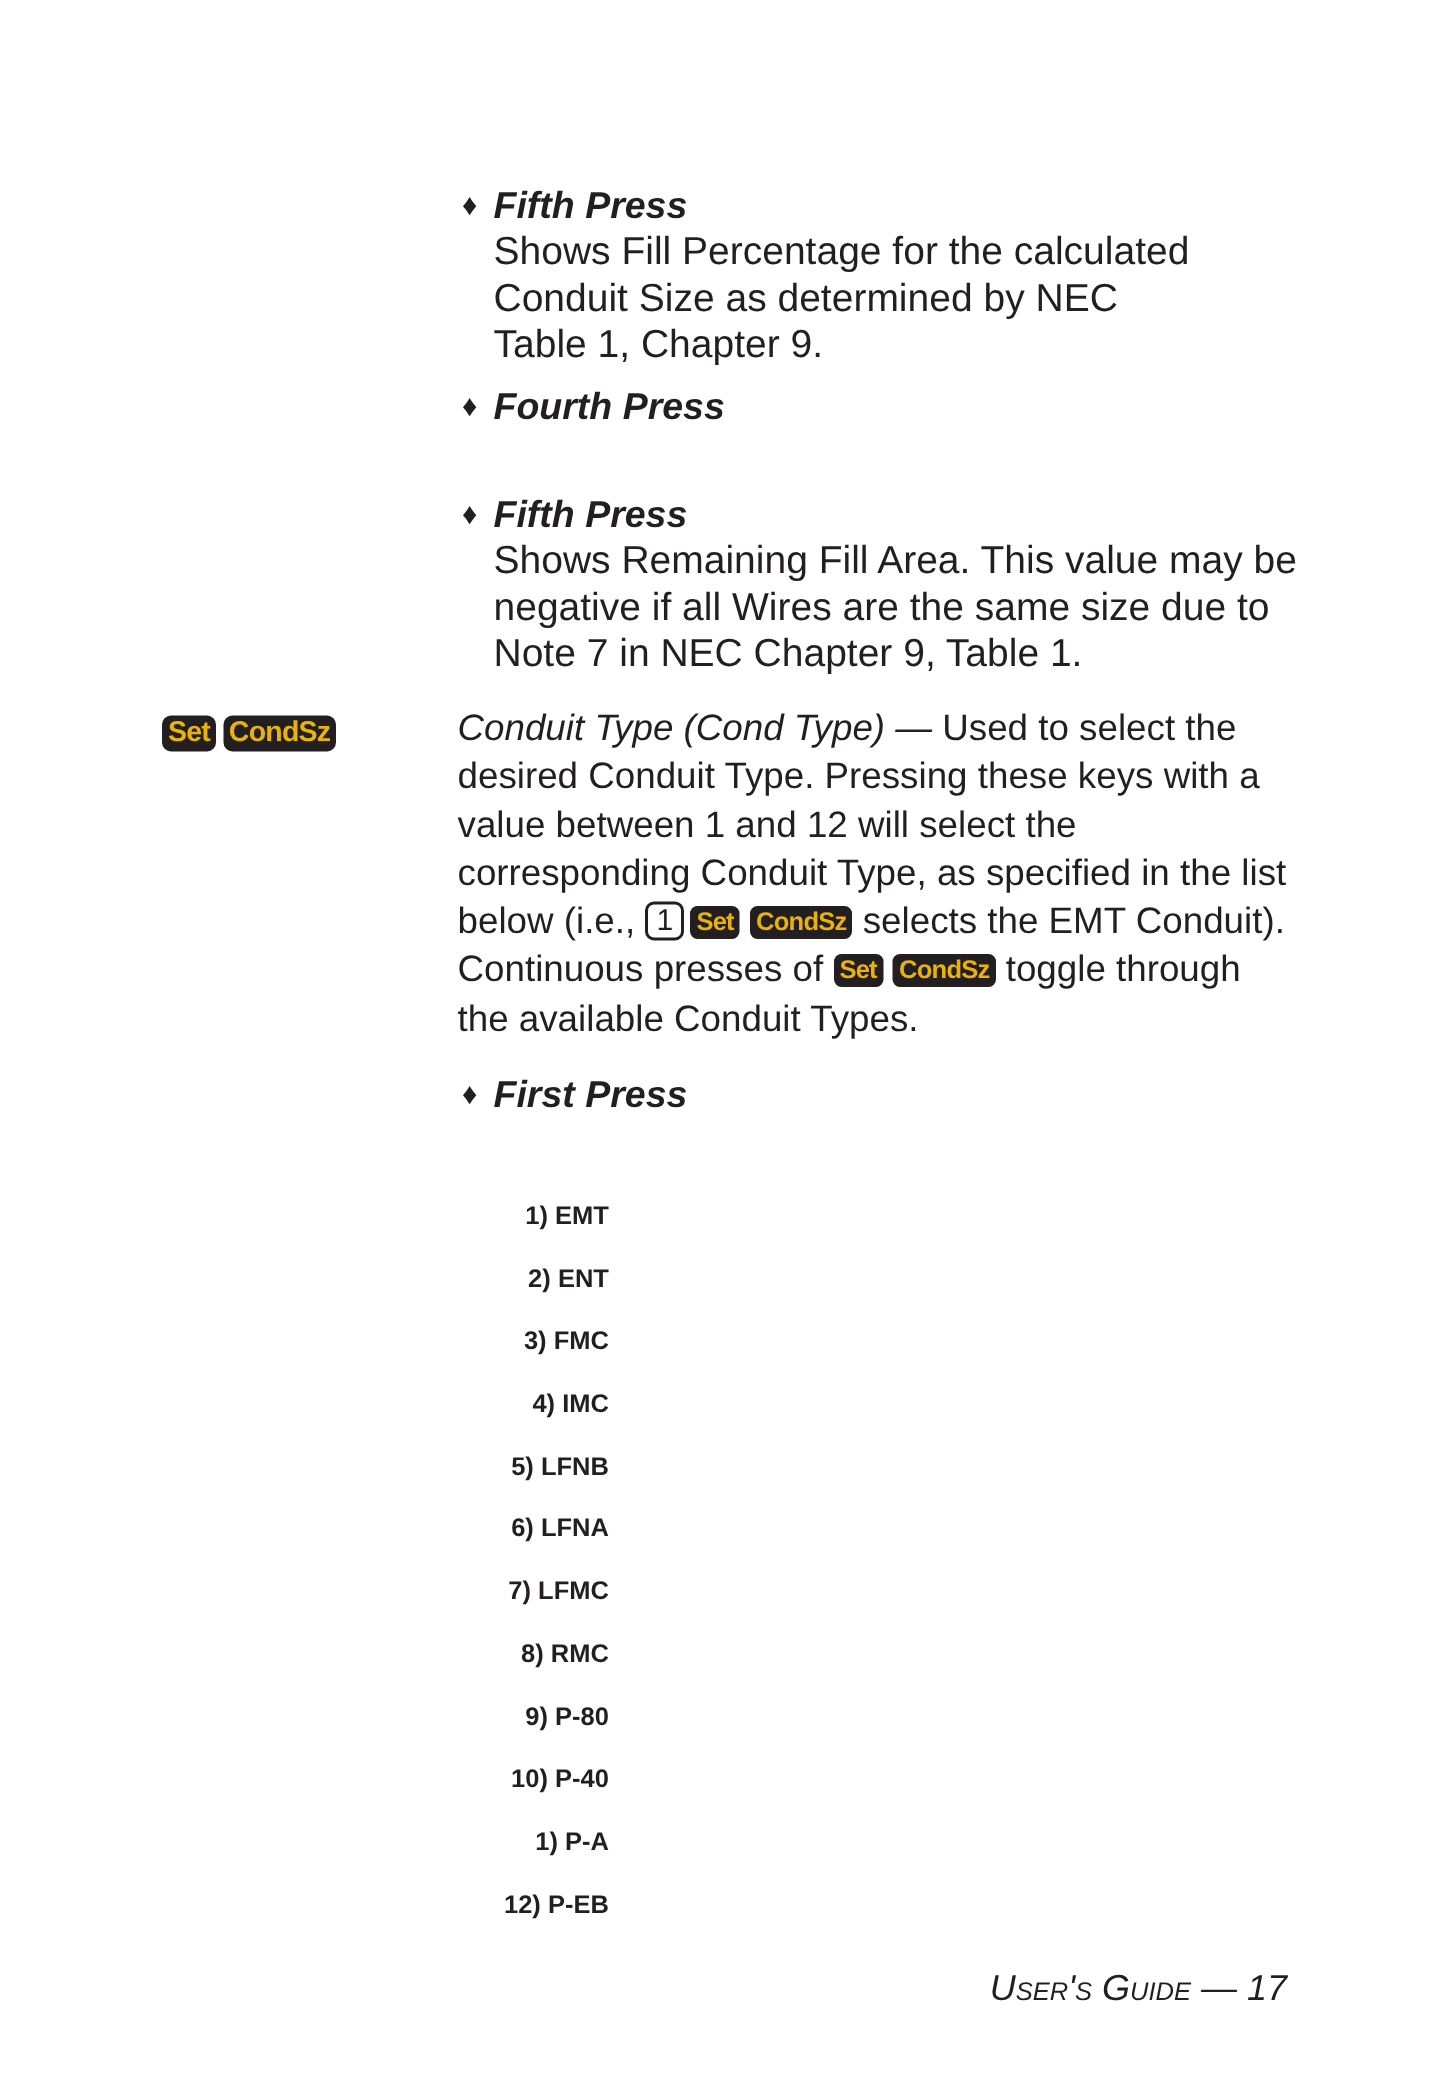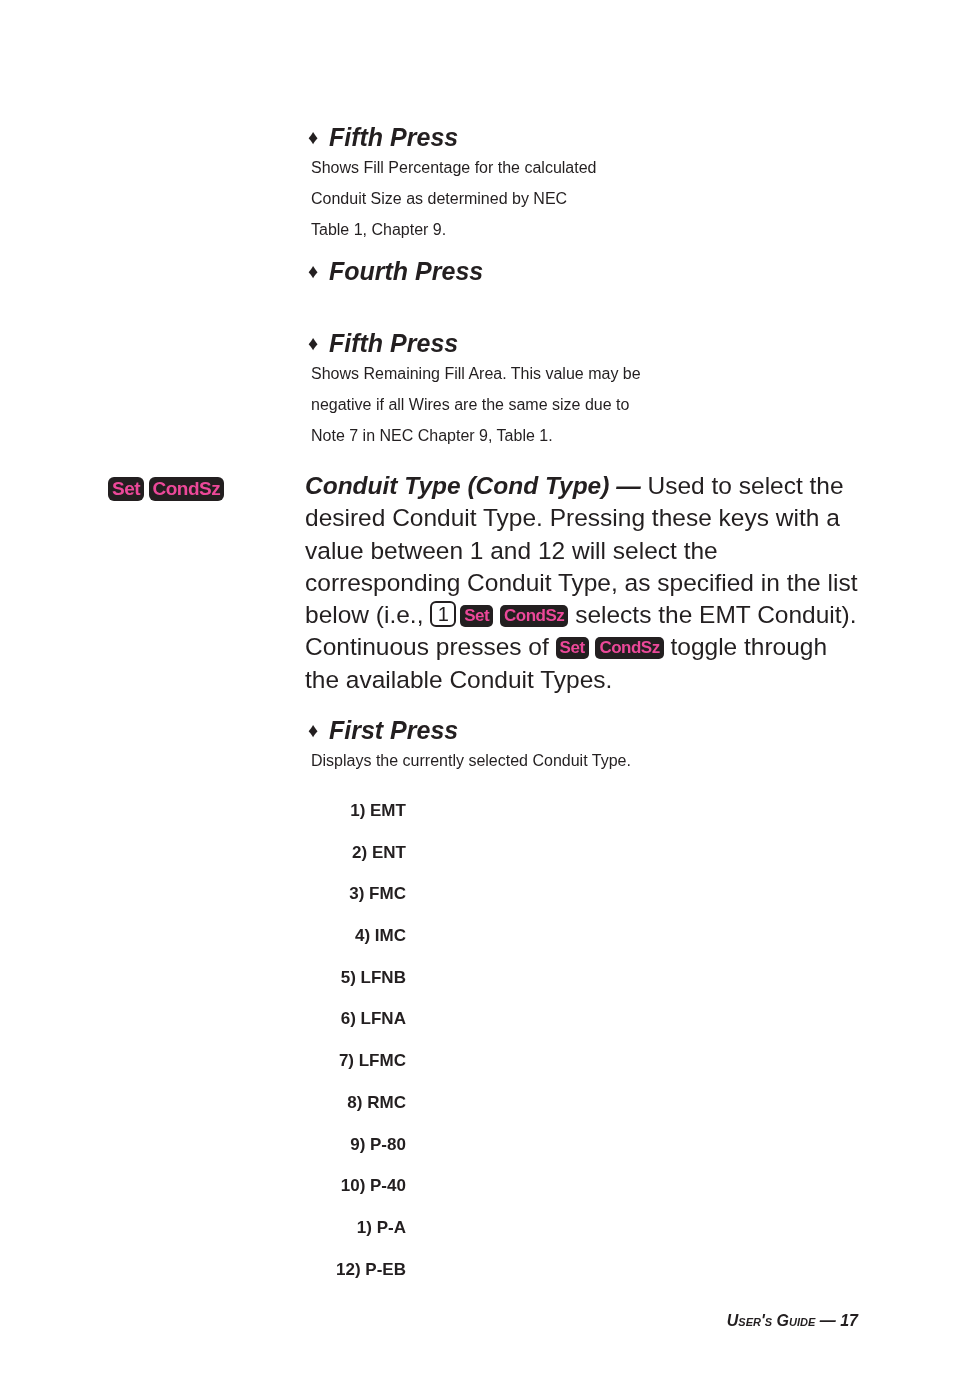--- a/index.html
+++ b/index.html
@@ -15,7 +15,7 @@
   }
   .diamond { font-style: normal; font-size: 20px; width: 21px; display: inline-block; }
   .press-body {
-    margin-left: 3px; font-size: 16px; line-height: 31px; white-space: pre-line;
+    margin-left: 21px; font-size: 26px; line-height: 31px; white-space: pre-line;
   }
   .key {
     display: inline-block; background: #231f20; color: #ec4899; font-weight: bold;

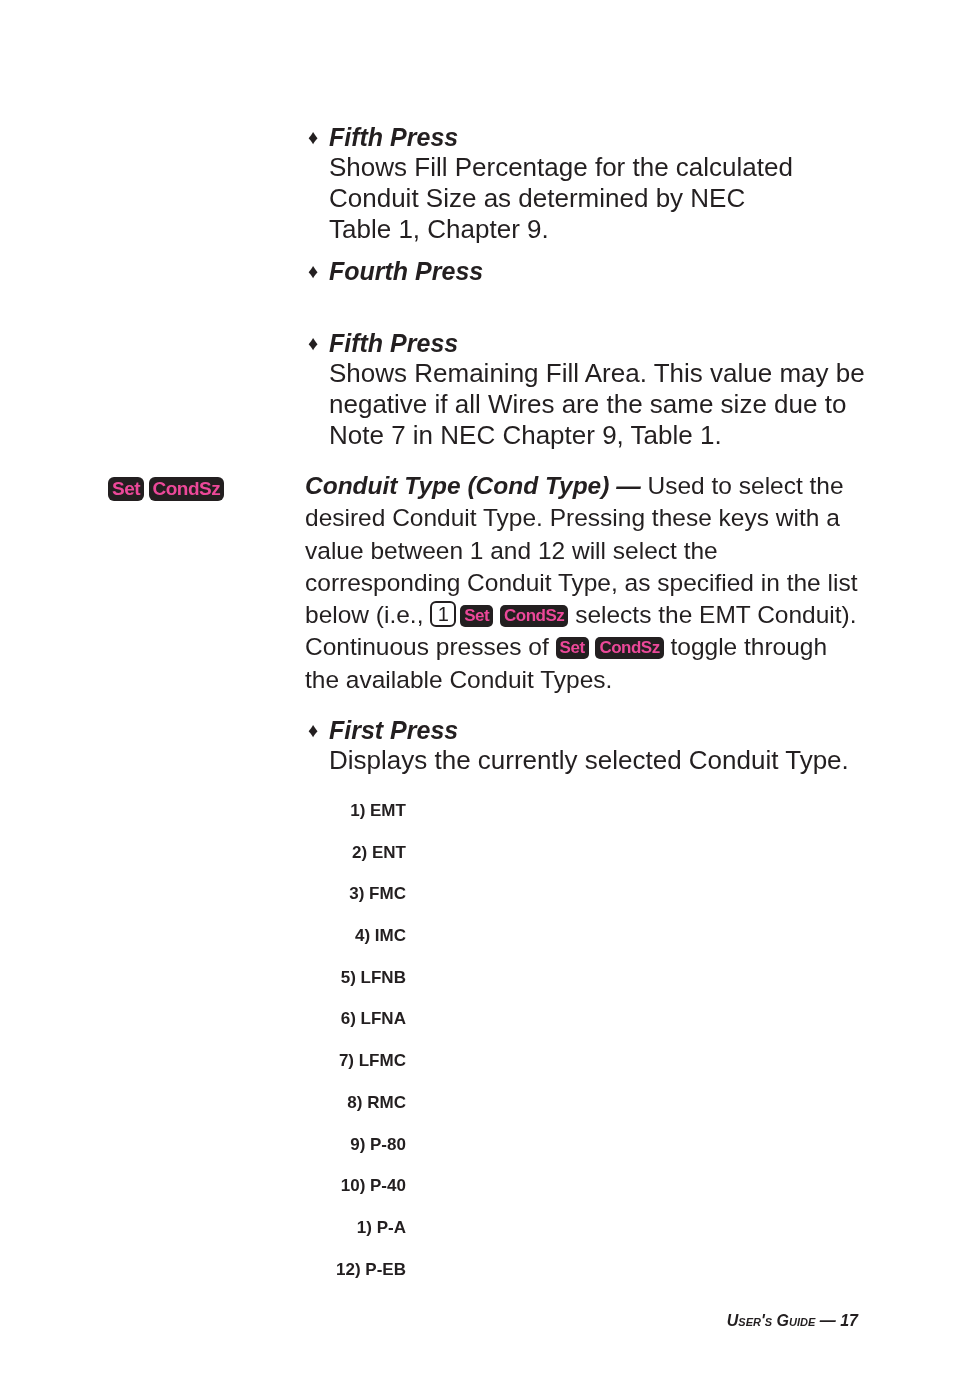--- a/index.html
+++ b/index.html
@@ -18,7 +18,7 @@
     margin-left: 21px; font-size: 26px; line-height: 31px; white-space: pre-line;
   }
   .key {
-    display: inline-block; background: #231f20; color: #ec4899; font-weight: bold;
+    display: inline-block; background: #231f20; color: #eab308; font-weight: bold;
     border-radius: 6px; padding: 0 4px; line-height: 24px; height: 24px;
     font-size: 19px; vertical-align: 3px; letter-spacing: -0.5px;
   }

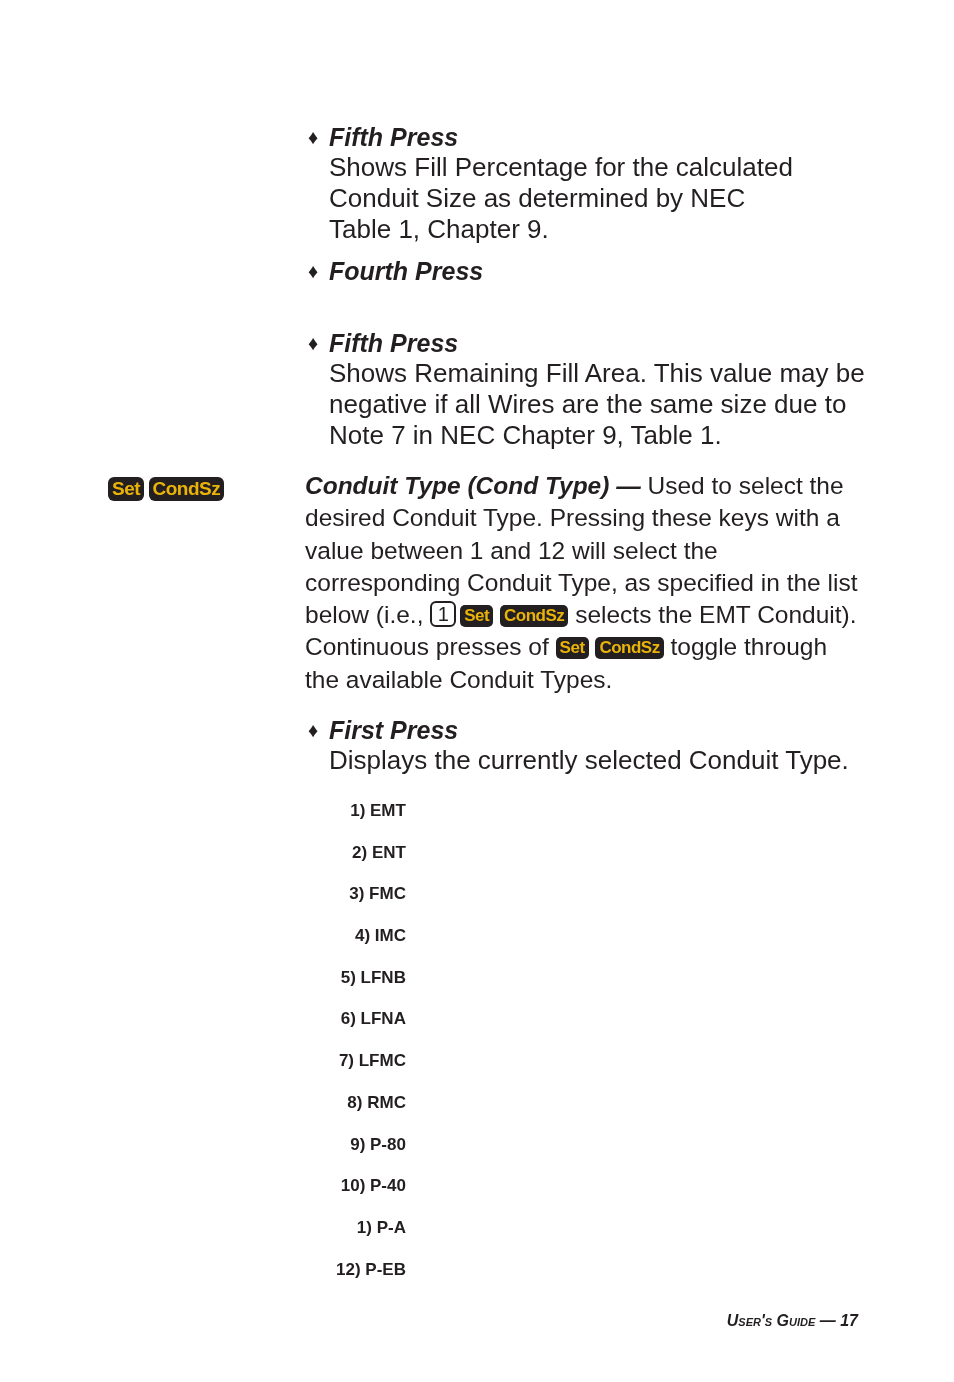--- a/index.html
+++ b/index.html
@@ -32,7 +32,7 @@
     position: absolute; left: 305px; top: 470px; width: 560px;
     font-size: 24.5px; line-height: 32.3px;
   }
-  .para .lead { font-weight: bold; font-style: italic; }
+  .para .lead { font-weight: normal; font-style: italic; }
   .list { position: absolute; left: 336px; top: 795px; }
   .list-item { font-size: 17px; font-weight: bold; height: 41.7px; line-height: 32px; text-align: right; }
   .footer {

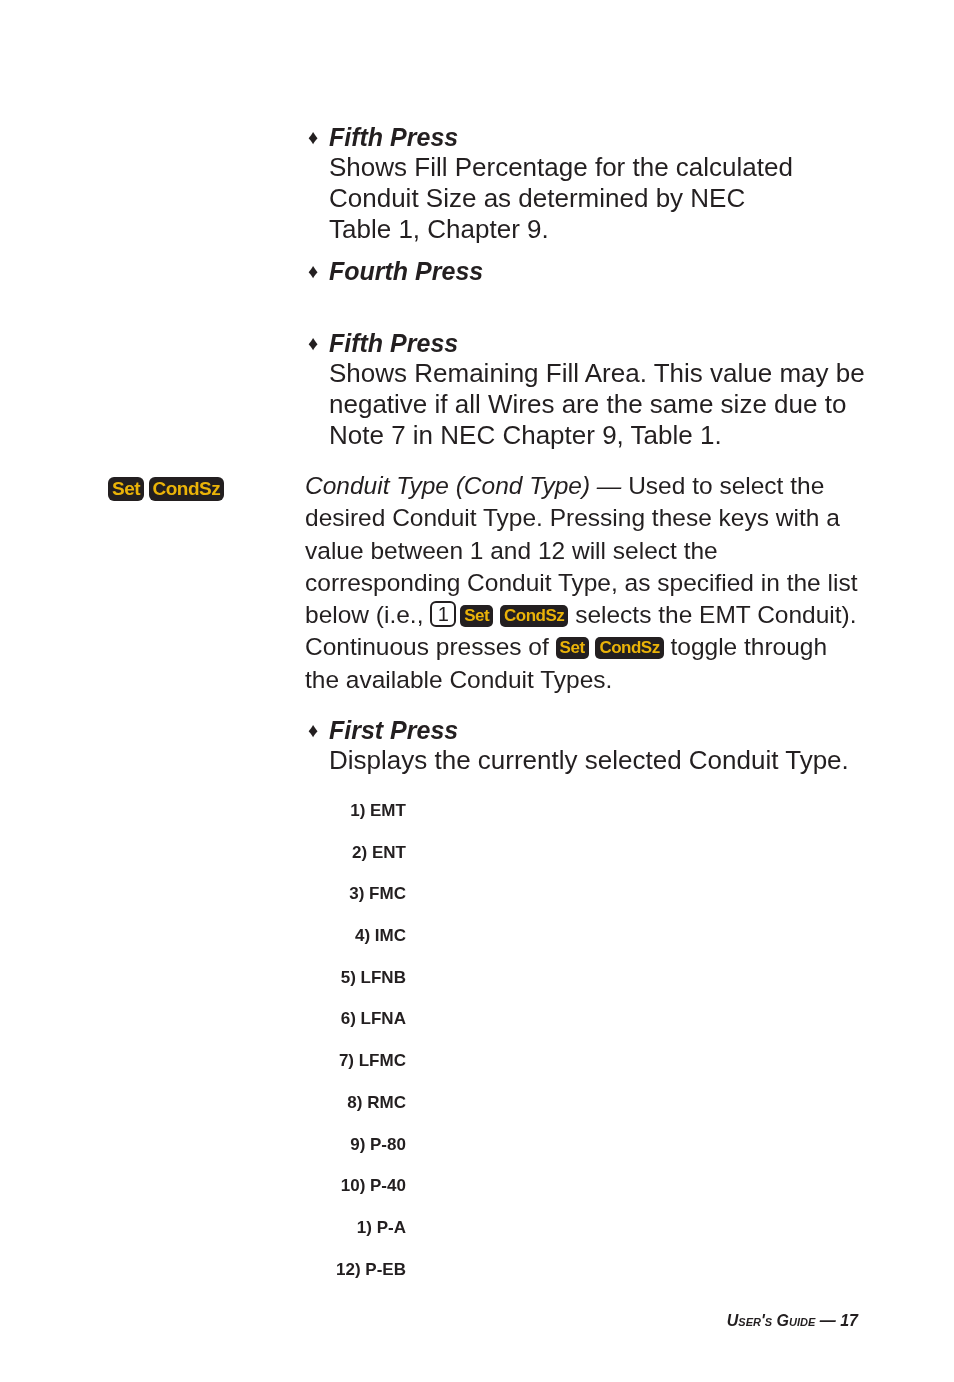--- a/index.html
+++ b/index.html
@@ -82,7 +82,6 @@
       <span class="diamond">♦</span>
       <span>First Press</span>
     </div>
-  <div class="press-body">Displays the currently selected Conduit Type.</div>
 </div>
 
 <div class="list">

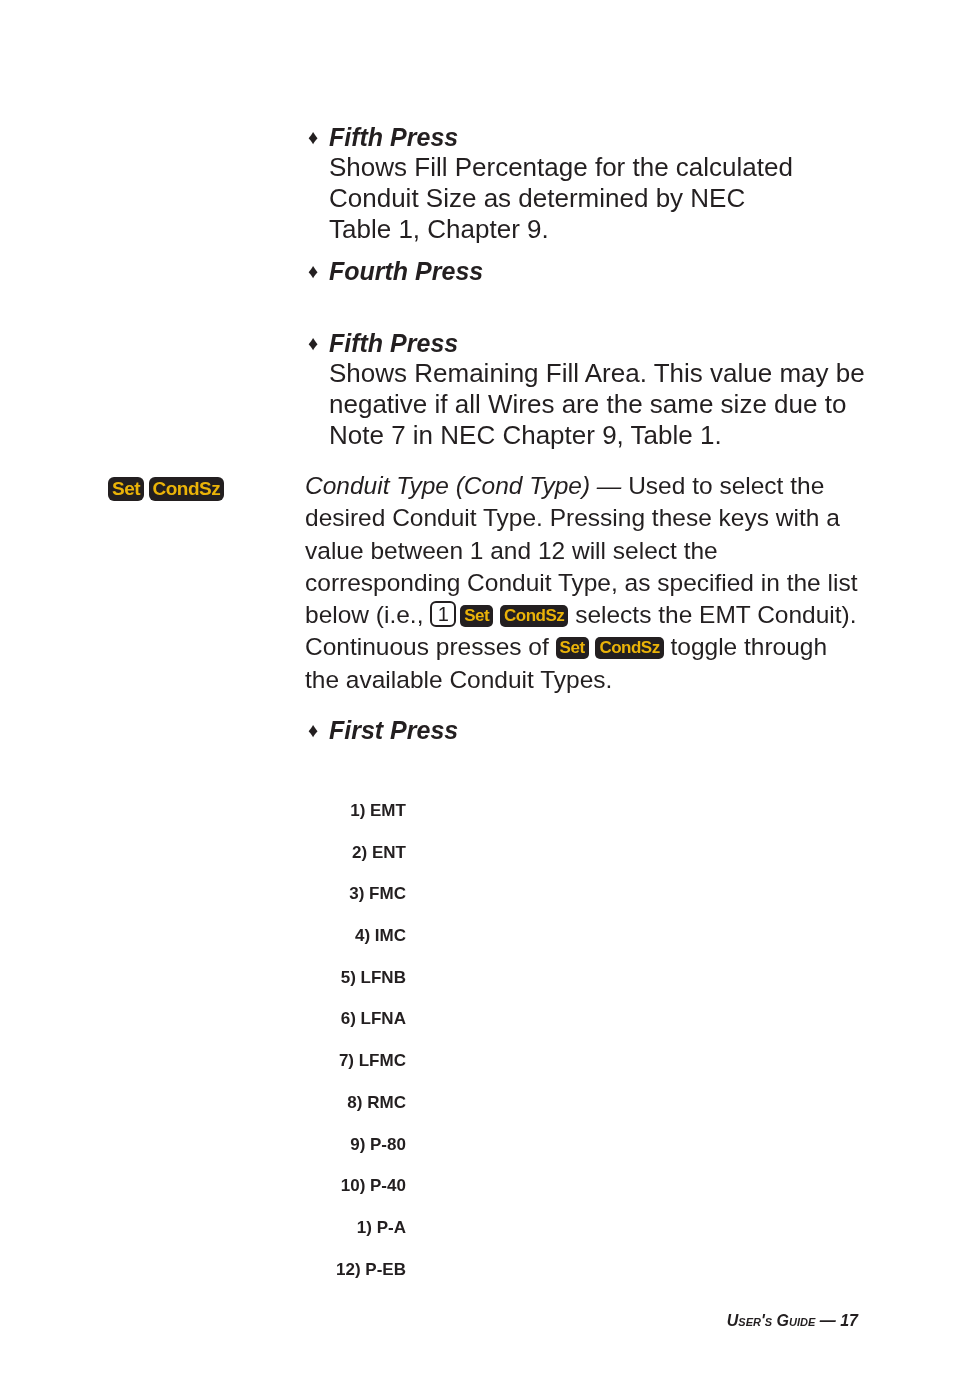--- a/index.html
+++ b/index.html
@@ -36,8 +36,8 @@
   .list { position: absolute; left: 336px; top: 795px; }
   .list-item { font-size: 17px; font-weight: bold; height: 41.7px; line-height: 32px; text-align: right; }
   .footer {
-    position: absolute; right: 96px; top: 1312px; font-size: 16px;
-    font-weight: bold; font-style: italic; font-variant: small-caps;
+    position: absolute; right: 96px; top: 1312px; font-size: 24px;
+    font-weight: normal; font-style: italic; font-variant: small-caps;
   }
 </style>
 </head>

